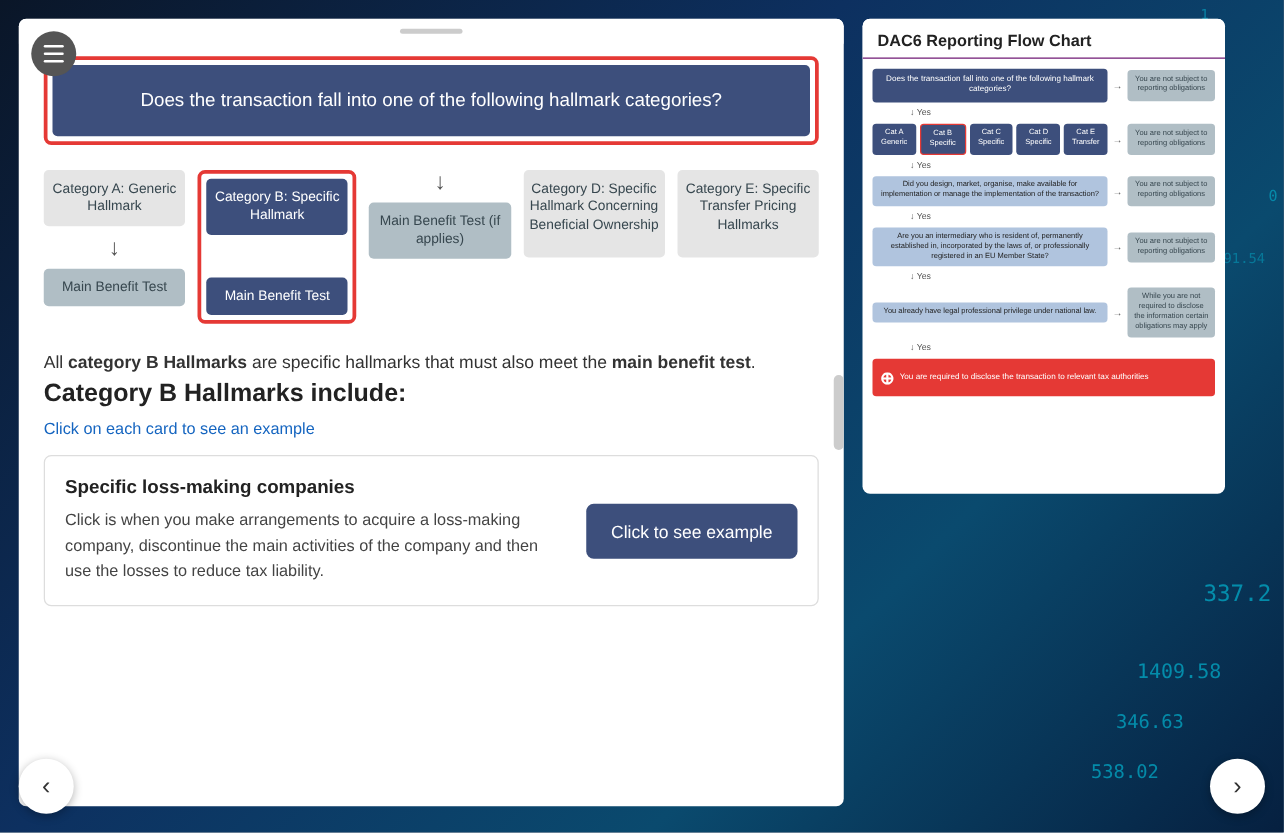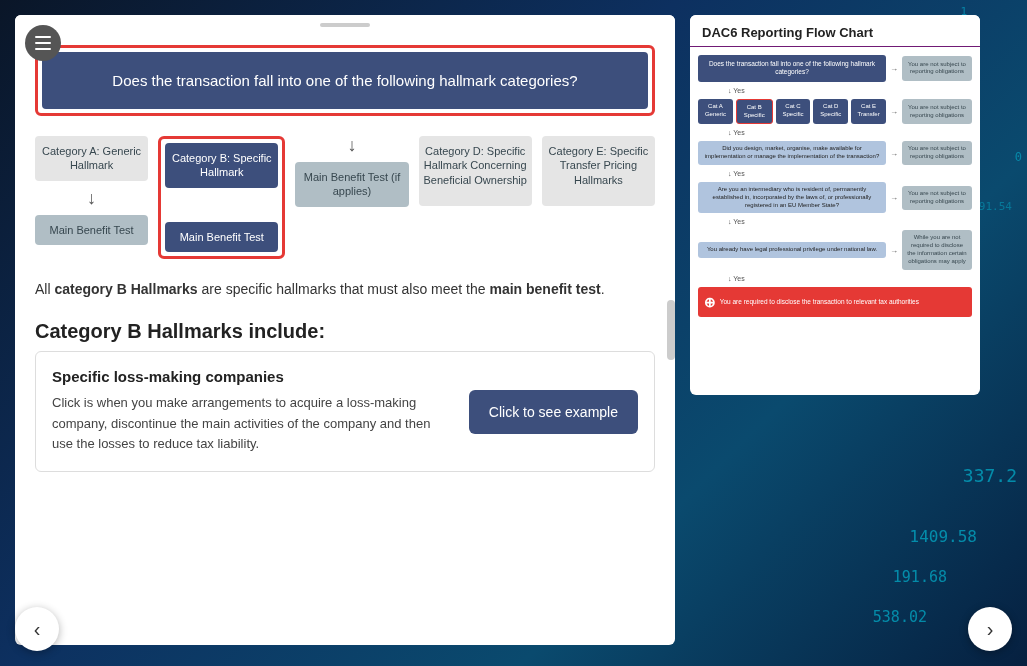--- a/index.html
+++ b/index.html
@@ -187,7 +187,7 @@
       padding: 0 20px;
       font-size: 14px;
       color: #333;
-      margin-bottom: 20px;
+      margin-bottom: 4px;
       line-height: 1.5;
     }
 

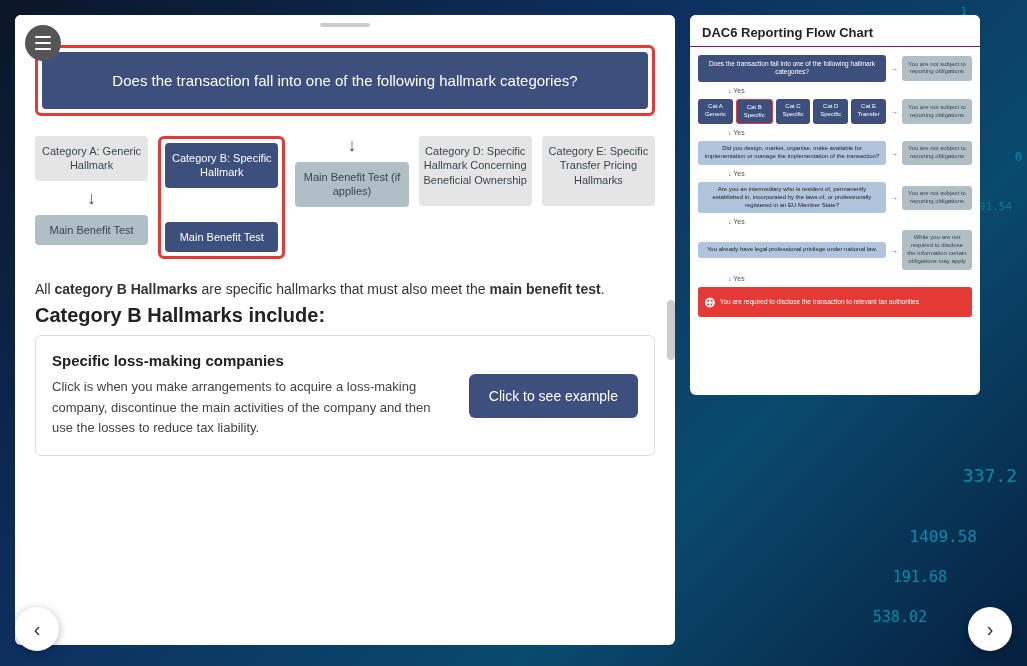--- a/index.html
+++ b/index.html
@@ -449,6 +449,7 @@
 
     <h2 class="cat-b-heading">Category B Hallmarks include:</h2>
 
+    <p class="click-instruction">Click on each card to see an example</p>
 
     <div class="example-card">
       <div class="card-content">

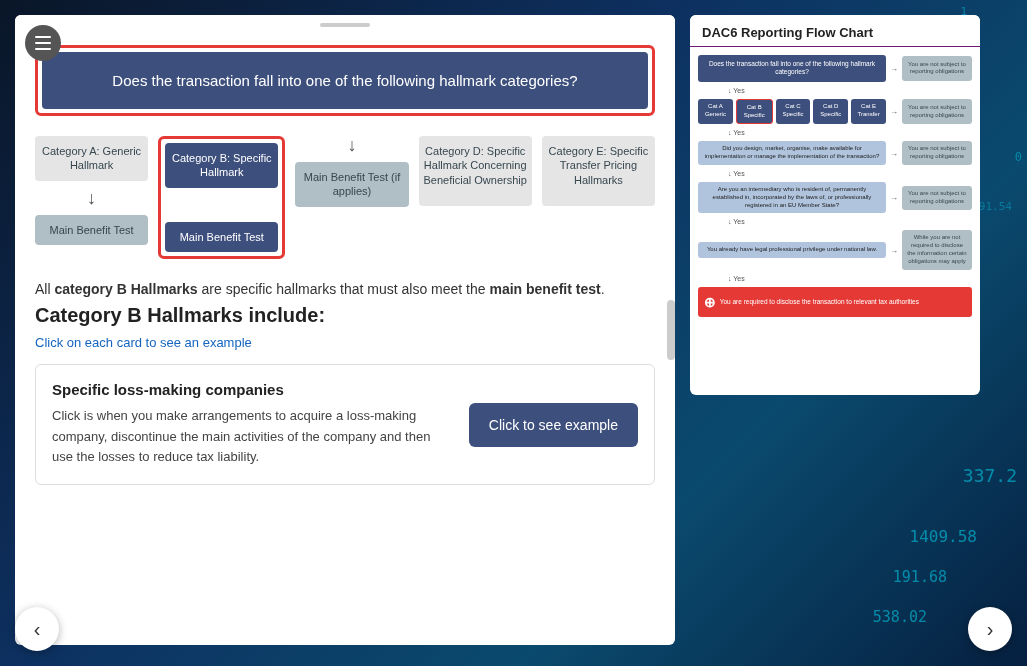--- a/index.html
+++ b/index.html
@@ -373,7 +373,7 @@
 <span class="num" style="top:5px; right:60px; font-size:11px; opacity:0.4;">1</span>
 <span class="num" style="bottom:180px; right:10px; font-size:18px;">337.2</span>
 <span class="num" style="bottom:120px; right:50px; font-size:16px;">1409.58</span>
-<span class="num" style="bottom:80px; right:80px; font-size:15px;">191.68</span>
+<span class="num" style="bottom:80px; right:80px; font-size:15px;">346.63</span>
 <span class="num" style="bottom:40px; right:100px; font-size:15px;">538.02</span>
 <span class="num" style="top:150px; right:5px; font-size:12px; opacity:0.4;">0</span>
 <span class="num" style="top:200px; right:15px; font-size:11px; opacity:0.3;">391.54</span>

